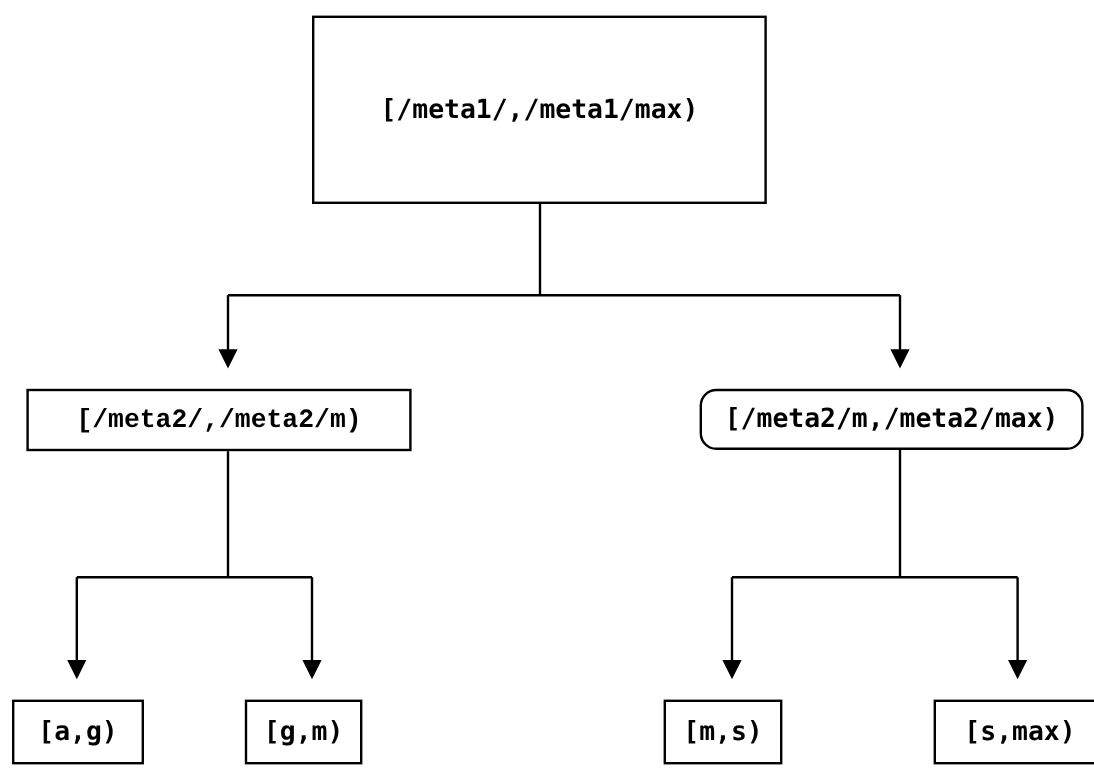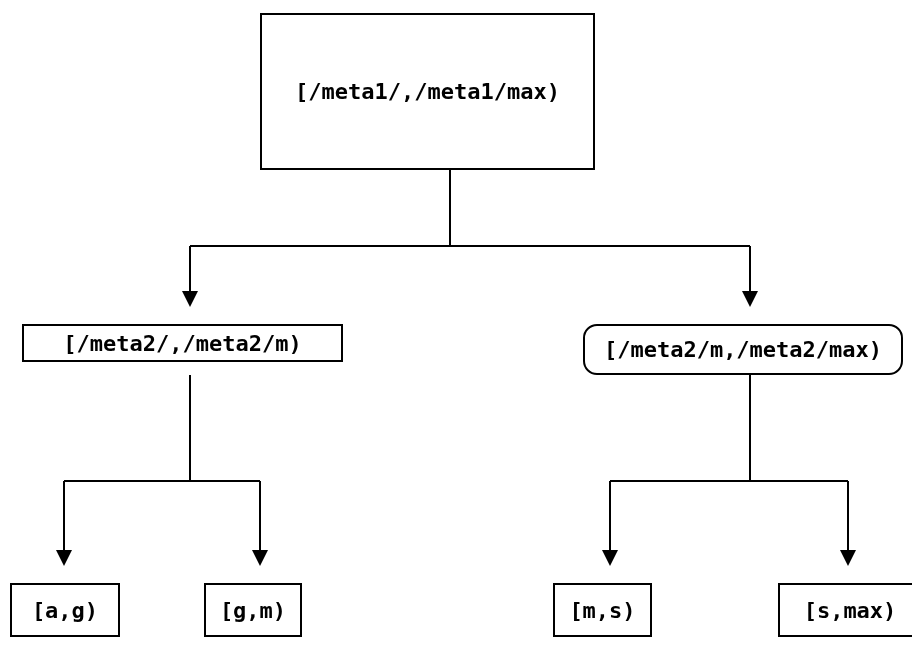--- a/index.html
+++ b/index.html
@@ -35,7 +35,7 @@
     color: #000000;
     white-space: nowrap;
   }
-  .node-root      { left: 260px; top: 13px;  width: 335px; height: 157px; }
+  .node-root      { left: 260px; top: 13px;  width: 379px; height: 157px; }
   .node-l2-left   { left: 22px;  top: 324px; width: 321px; height: 38px;  }
   .node-l2-right  { left: 583px; top: 324px; width: 320px; height: 51px; border-radius: 14px;  }
   .node-leaf-ag   { left: 10px;  top: 583px; width: 110px;  height: 54px;  }

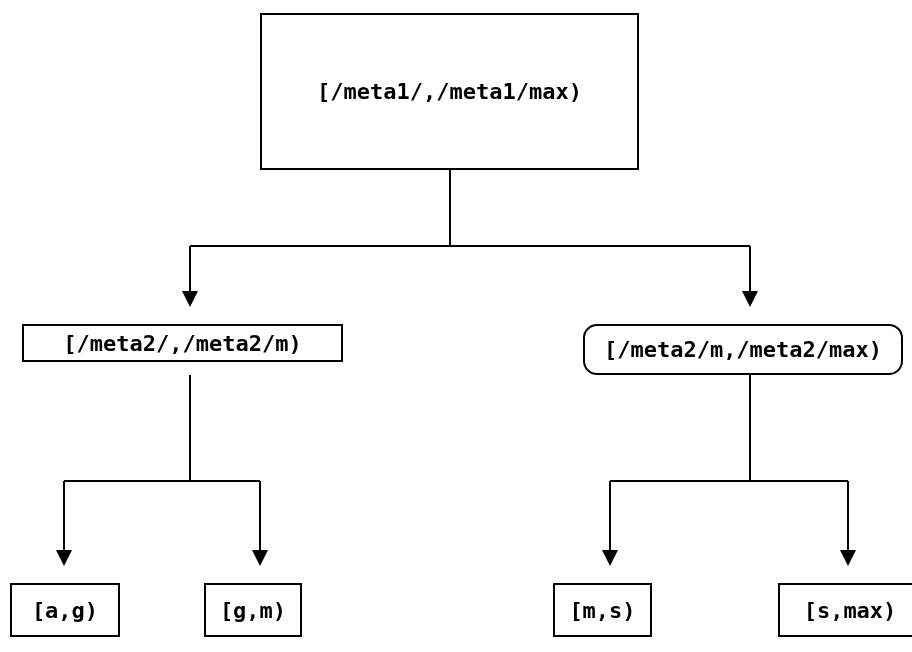--- a/index.html
+++ b/index.html
@@ -36,7 +36,7 @@
     white-space: nowrap;
   }
   .node-root      { left: 260px; top: 13px;  width: 379px; height: 157px; }
-  .node-l2-left   { left: 22px;  top: 324px; width: 321px; height: 38px;  }
+  .node-l2-left   { left: 22px;  top: 324px; width: 321px; height: 52px; font-family: Liberation Mono, monospace;  }
   .node-l2-right  { left: 583px; top: 324px; width: 320px; height: 51px; border-radius: 14px;  }
   .node-leaf-ag   { left: 10px;  top: 583px; width: 110px;  height: 54px;  }
   .node-leaf-gm   { left: 204px; top: 583px; width: 98px;  height: 54px;  }

